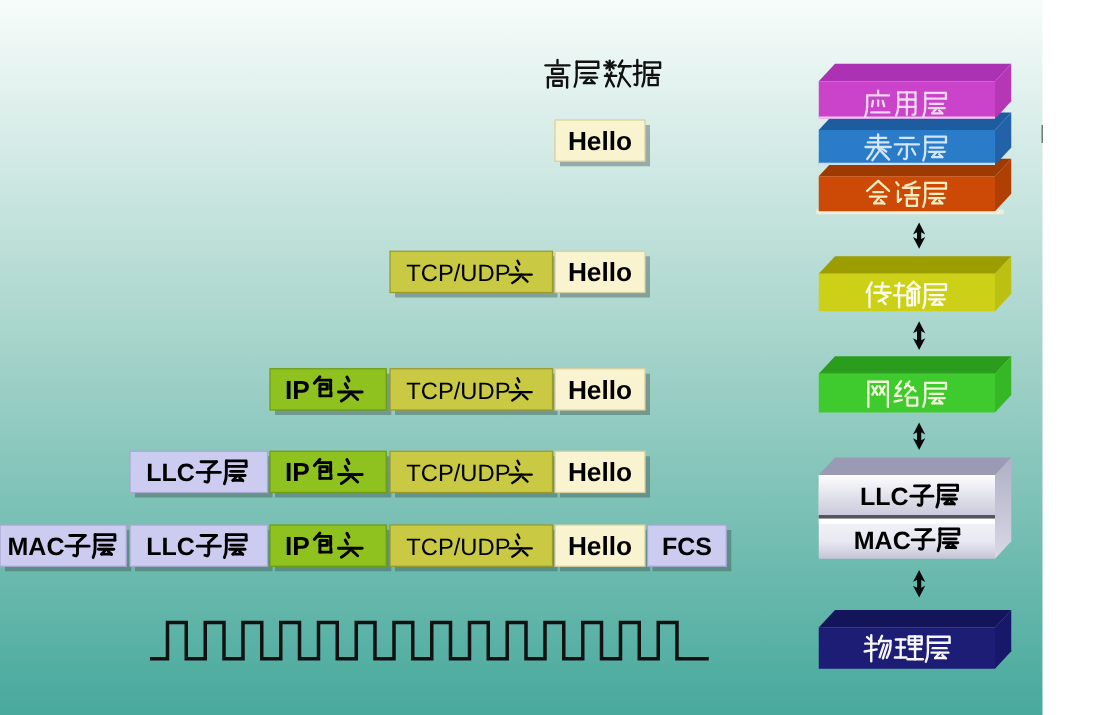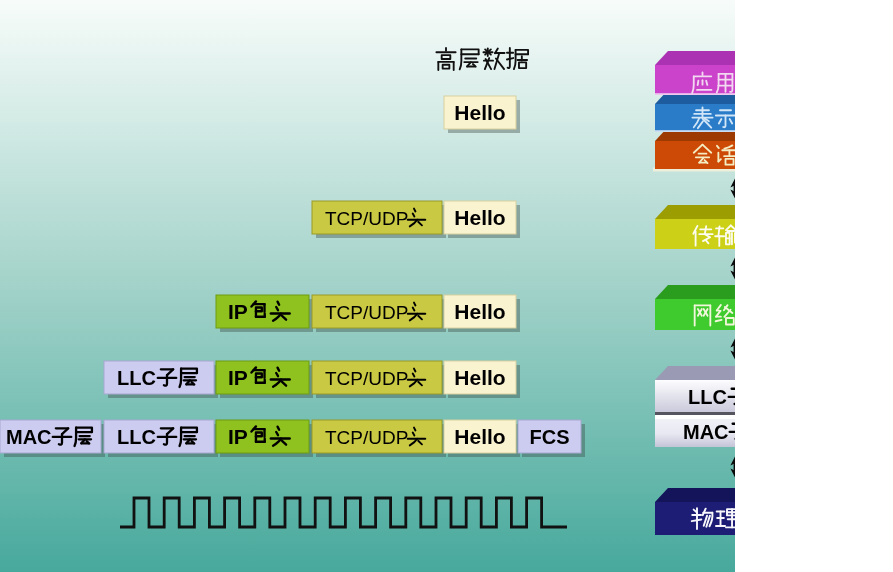--- a/index.html
+++ b/index.html
@@ -2,7 +2,7 @@
 <html><head><meta charset="utf-8"><title>diagram</title>
 <style>
 html,body{margin:0;padding:0;background:#fff;}
-#c{position:relative;width:735px;height:572px;overflow:hidden;}
+#c{position:relative;width:834px;height:572px;overflow:hidden;}
 </style></head>
 <body>
 <div id="c">

